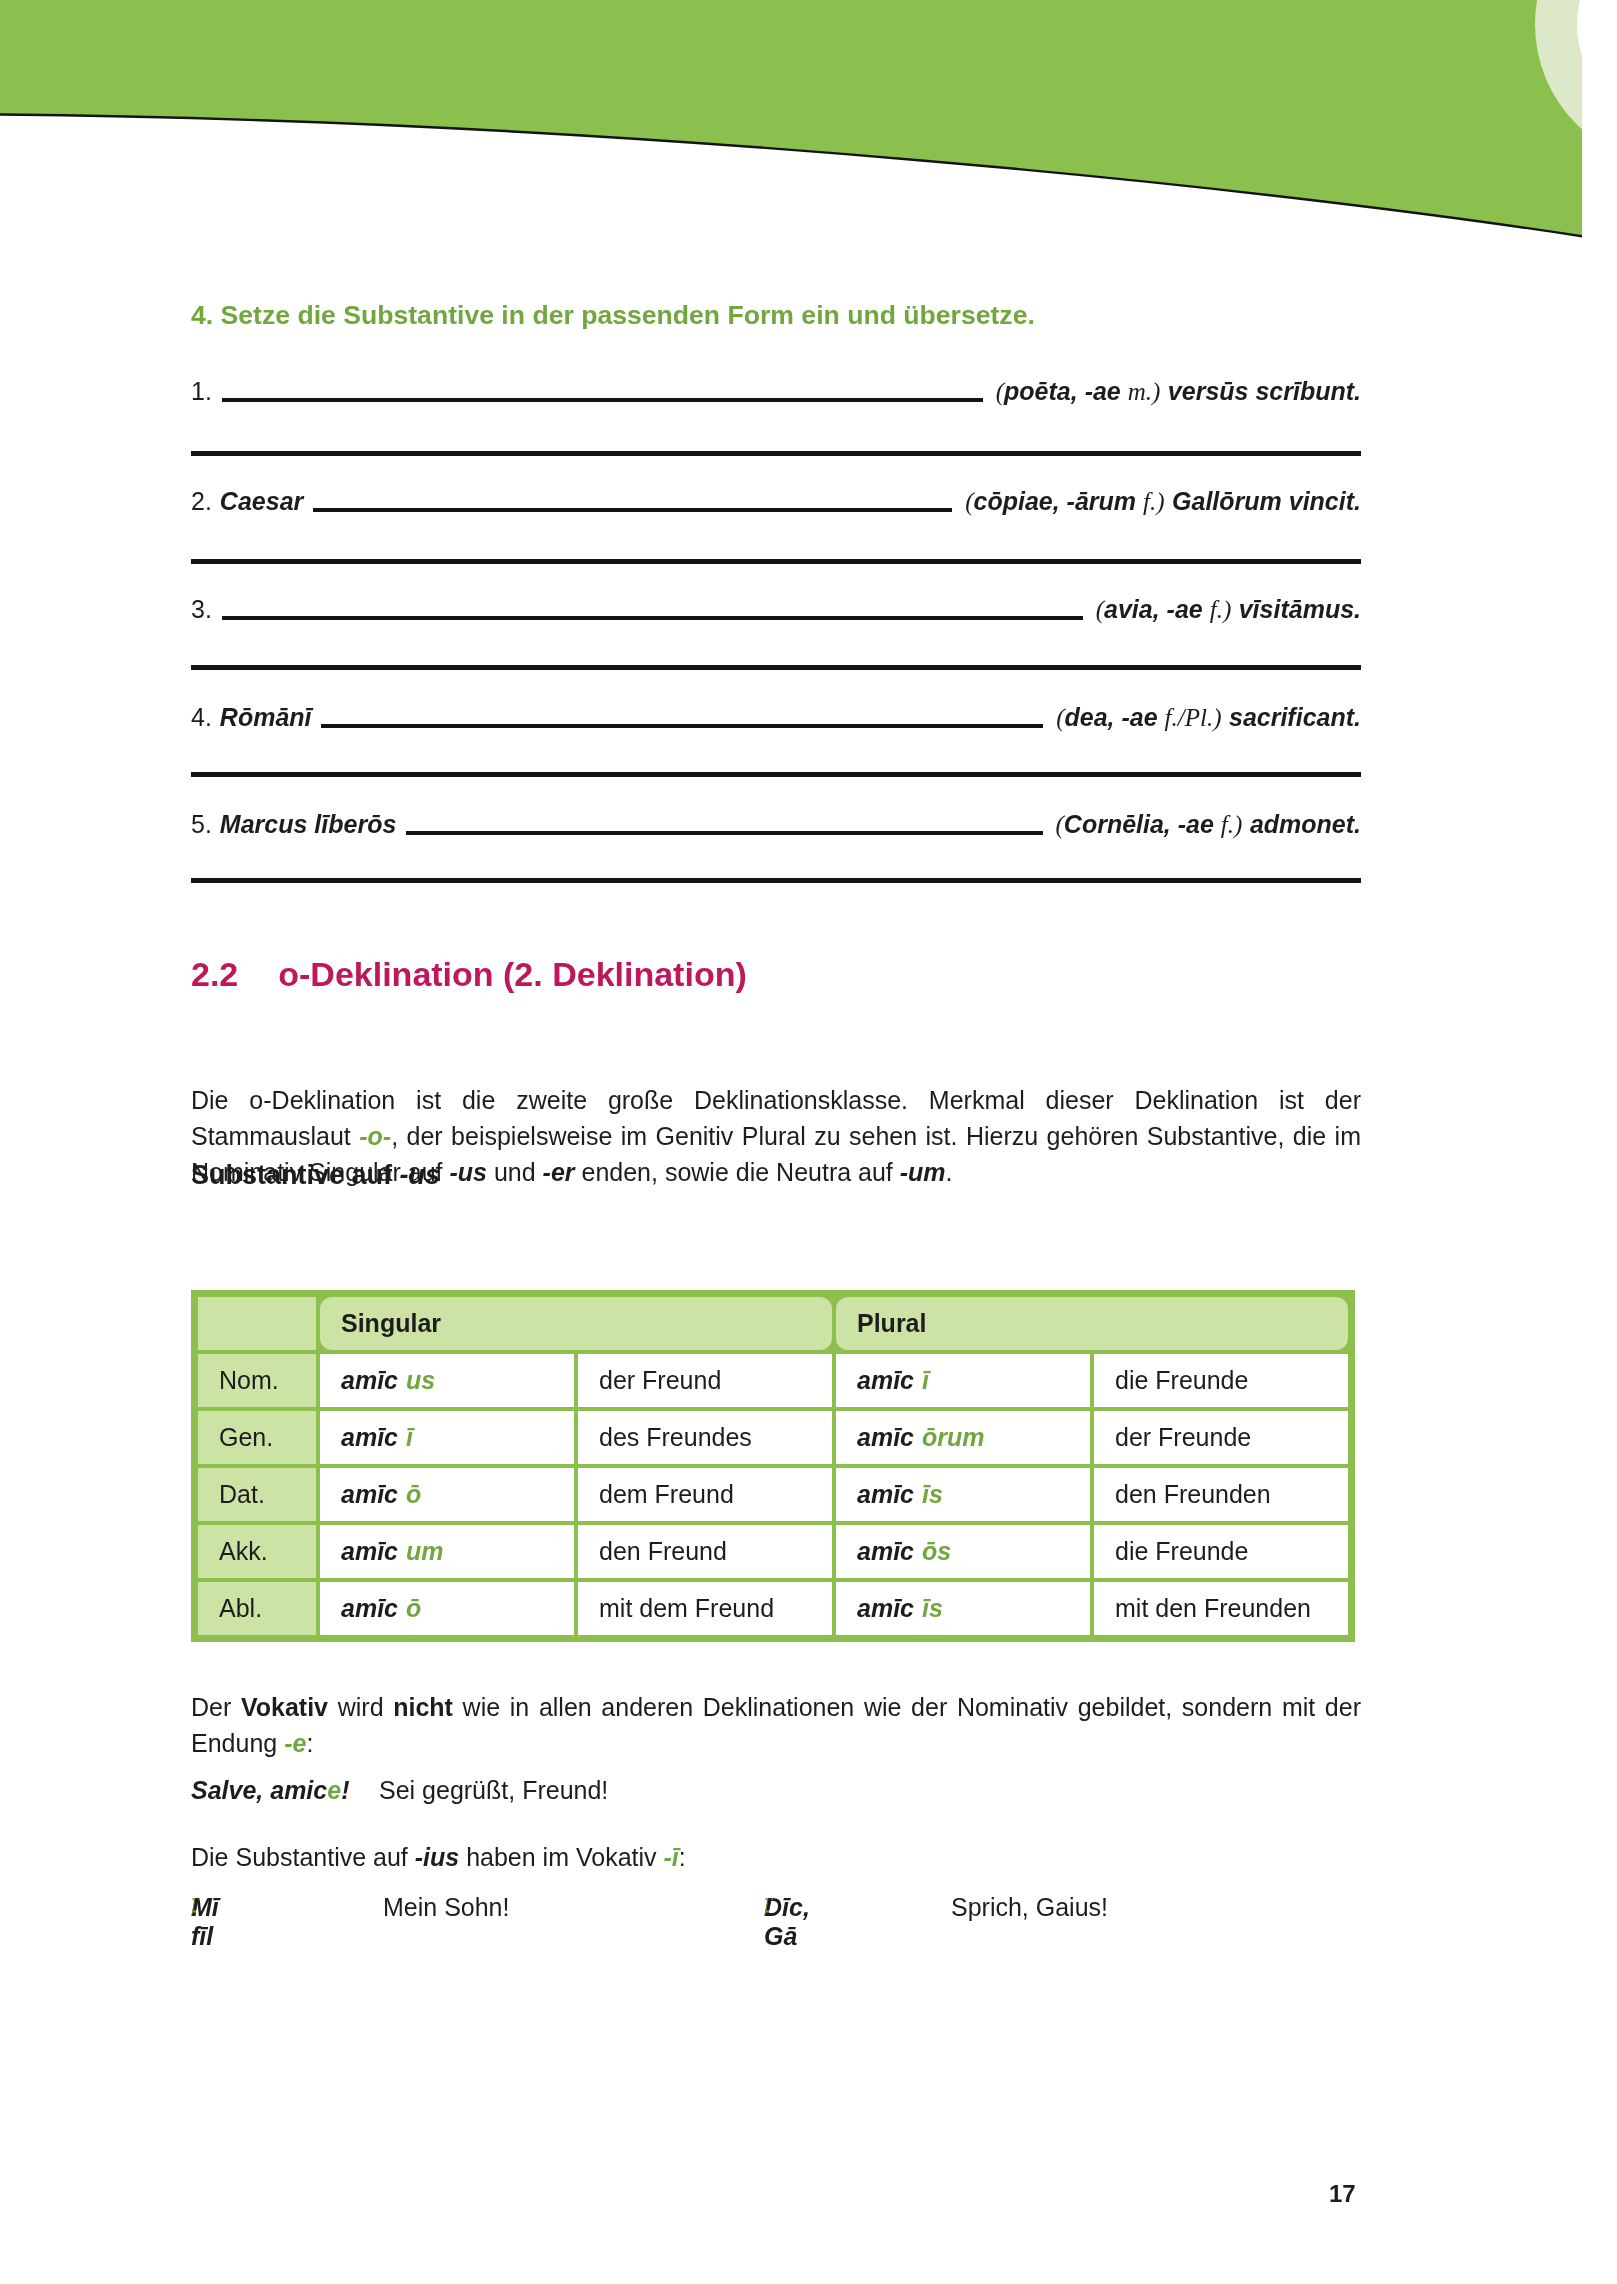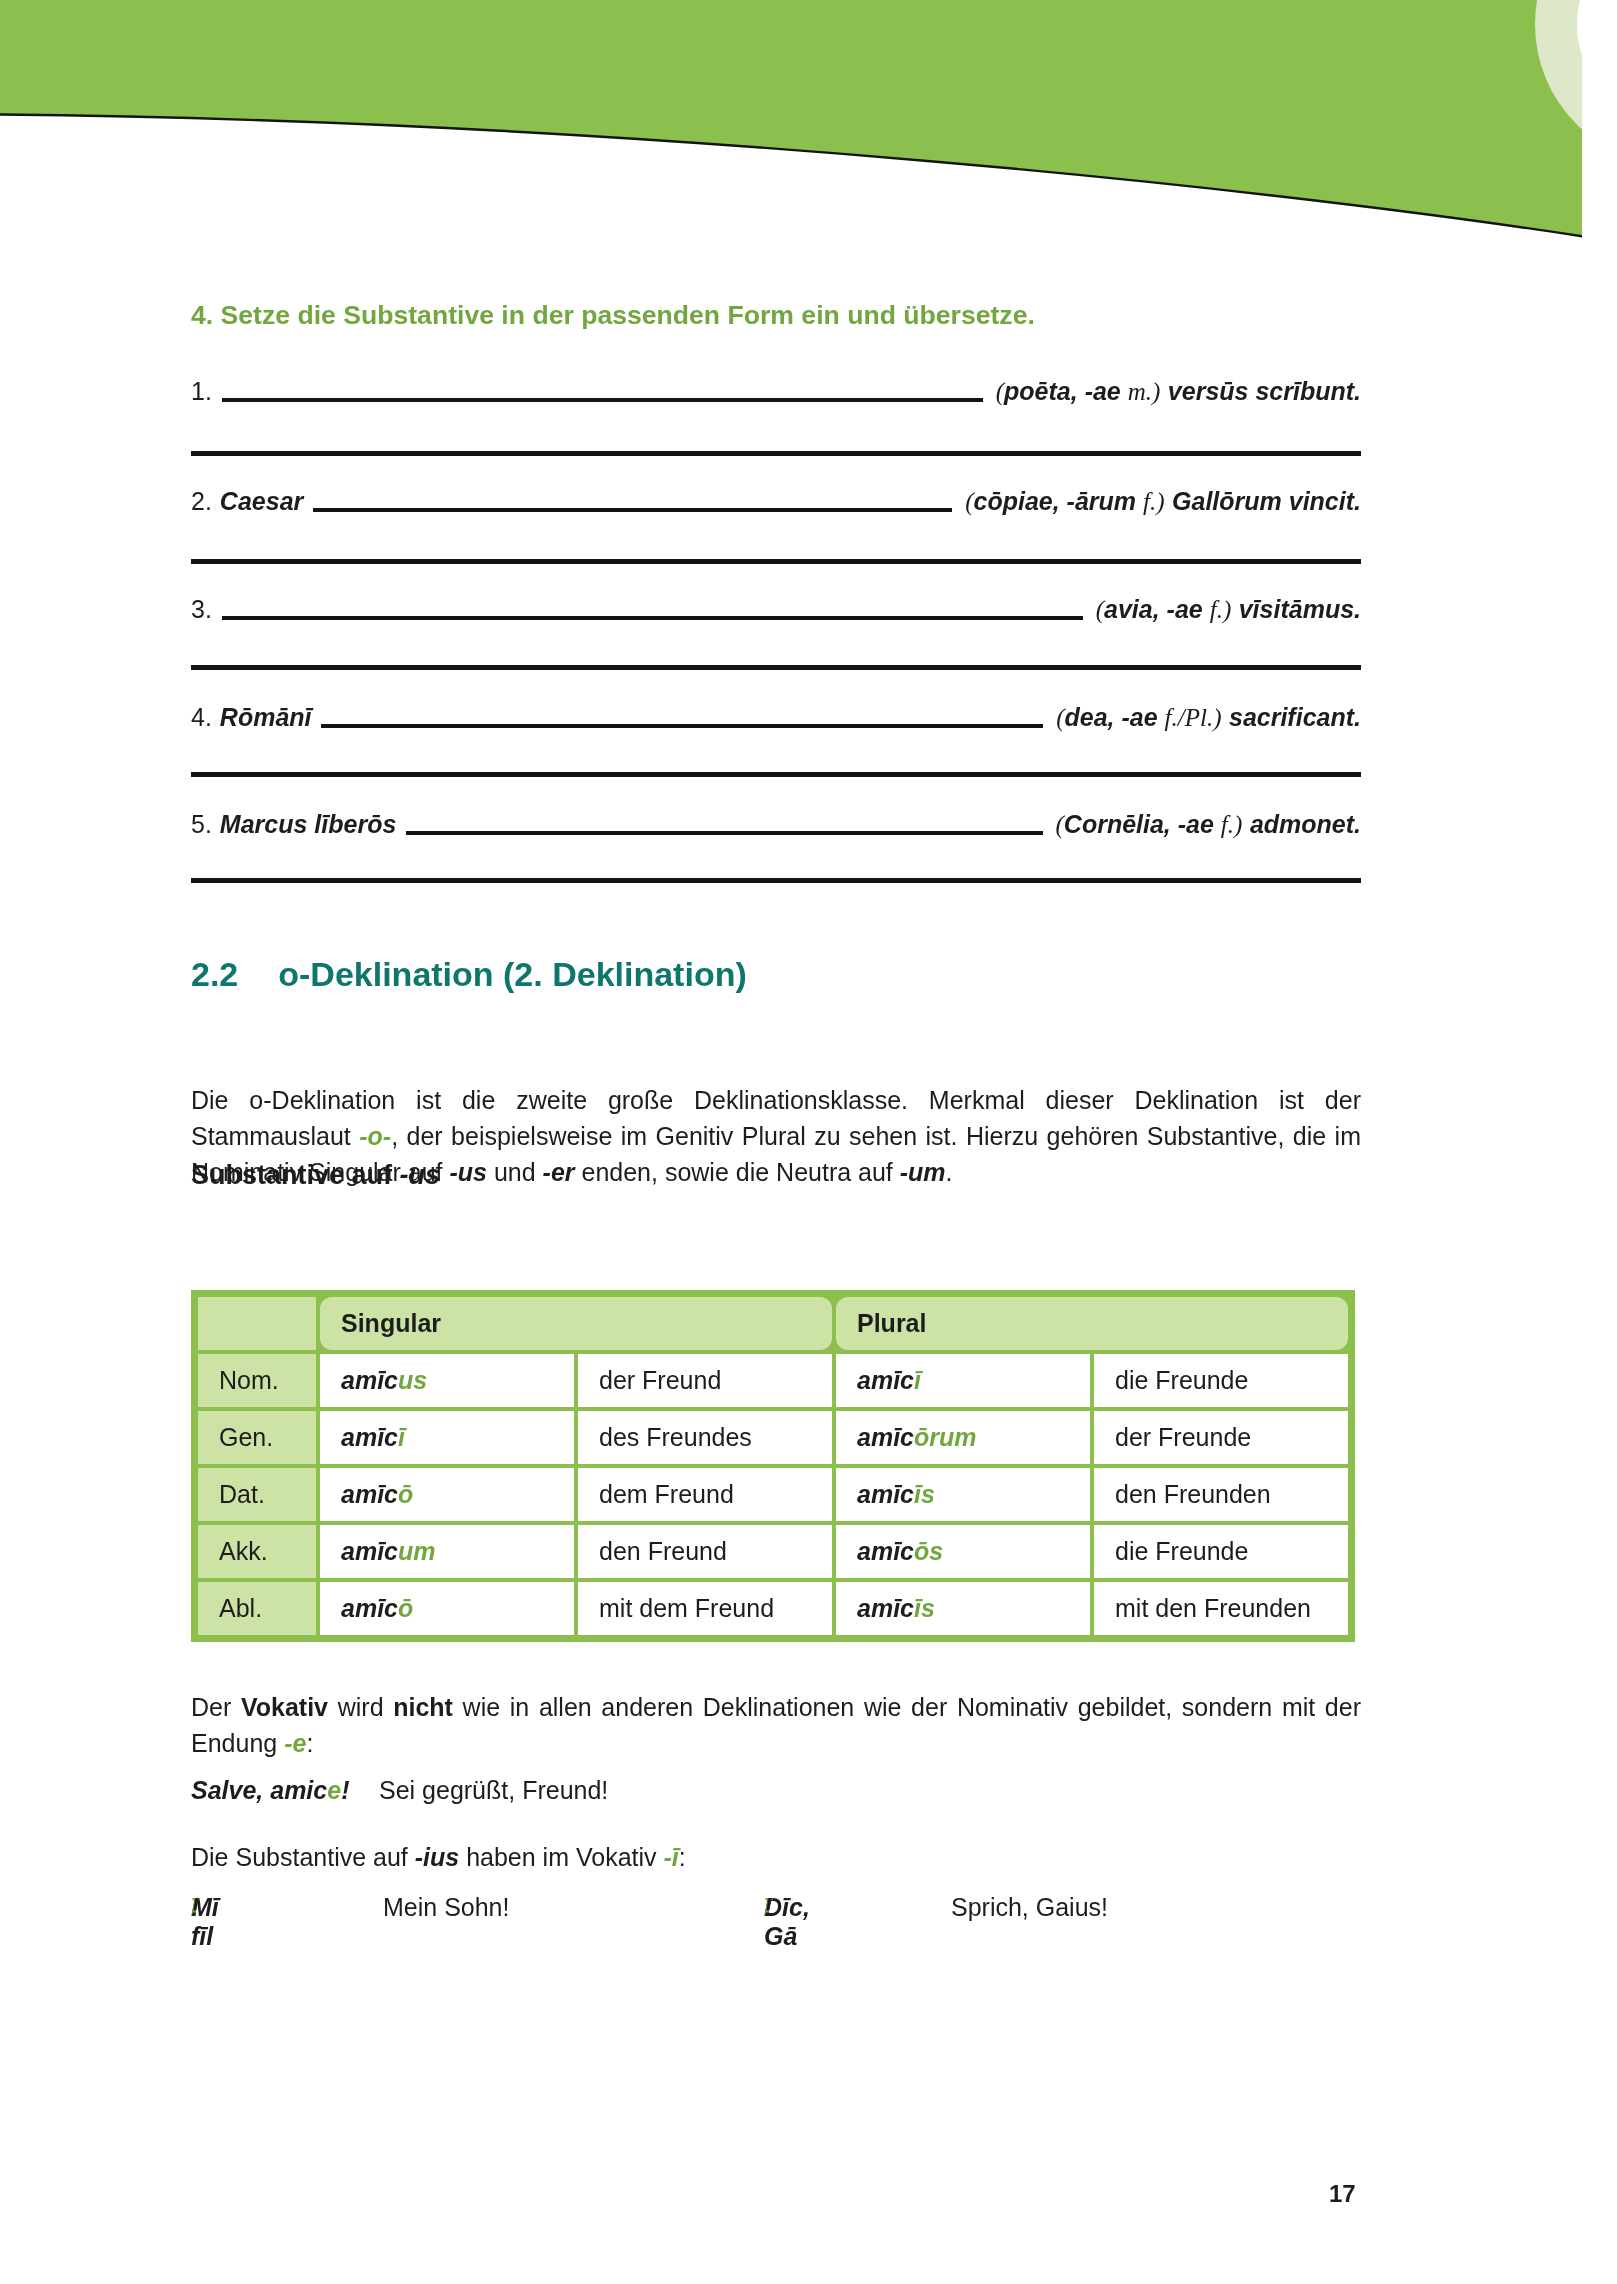--- a/index.html
+++ b/index.html
@@ -32,7 +32,7 @@
   .item .tail { flex:0 0 auto; margin-left:0.30em; }
   .rule { height:4.8px; background:#141414; }
   
-  .sec-head { top:955px; font-size:34px; font-weight:700; color:#0f766e; display:flex; }
+  .sec-head { top:955px; font-size:34px; font-weight:700; color:#be185d; display:flex; }
   .sec-head .sec-num { margin-right:40px; }
   .para { font-size:25px; line-height:36px; text-align:justify; hyphens:manual; }
   .intro { top:1082px; }

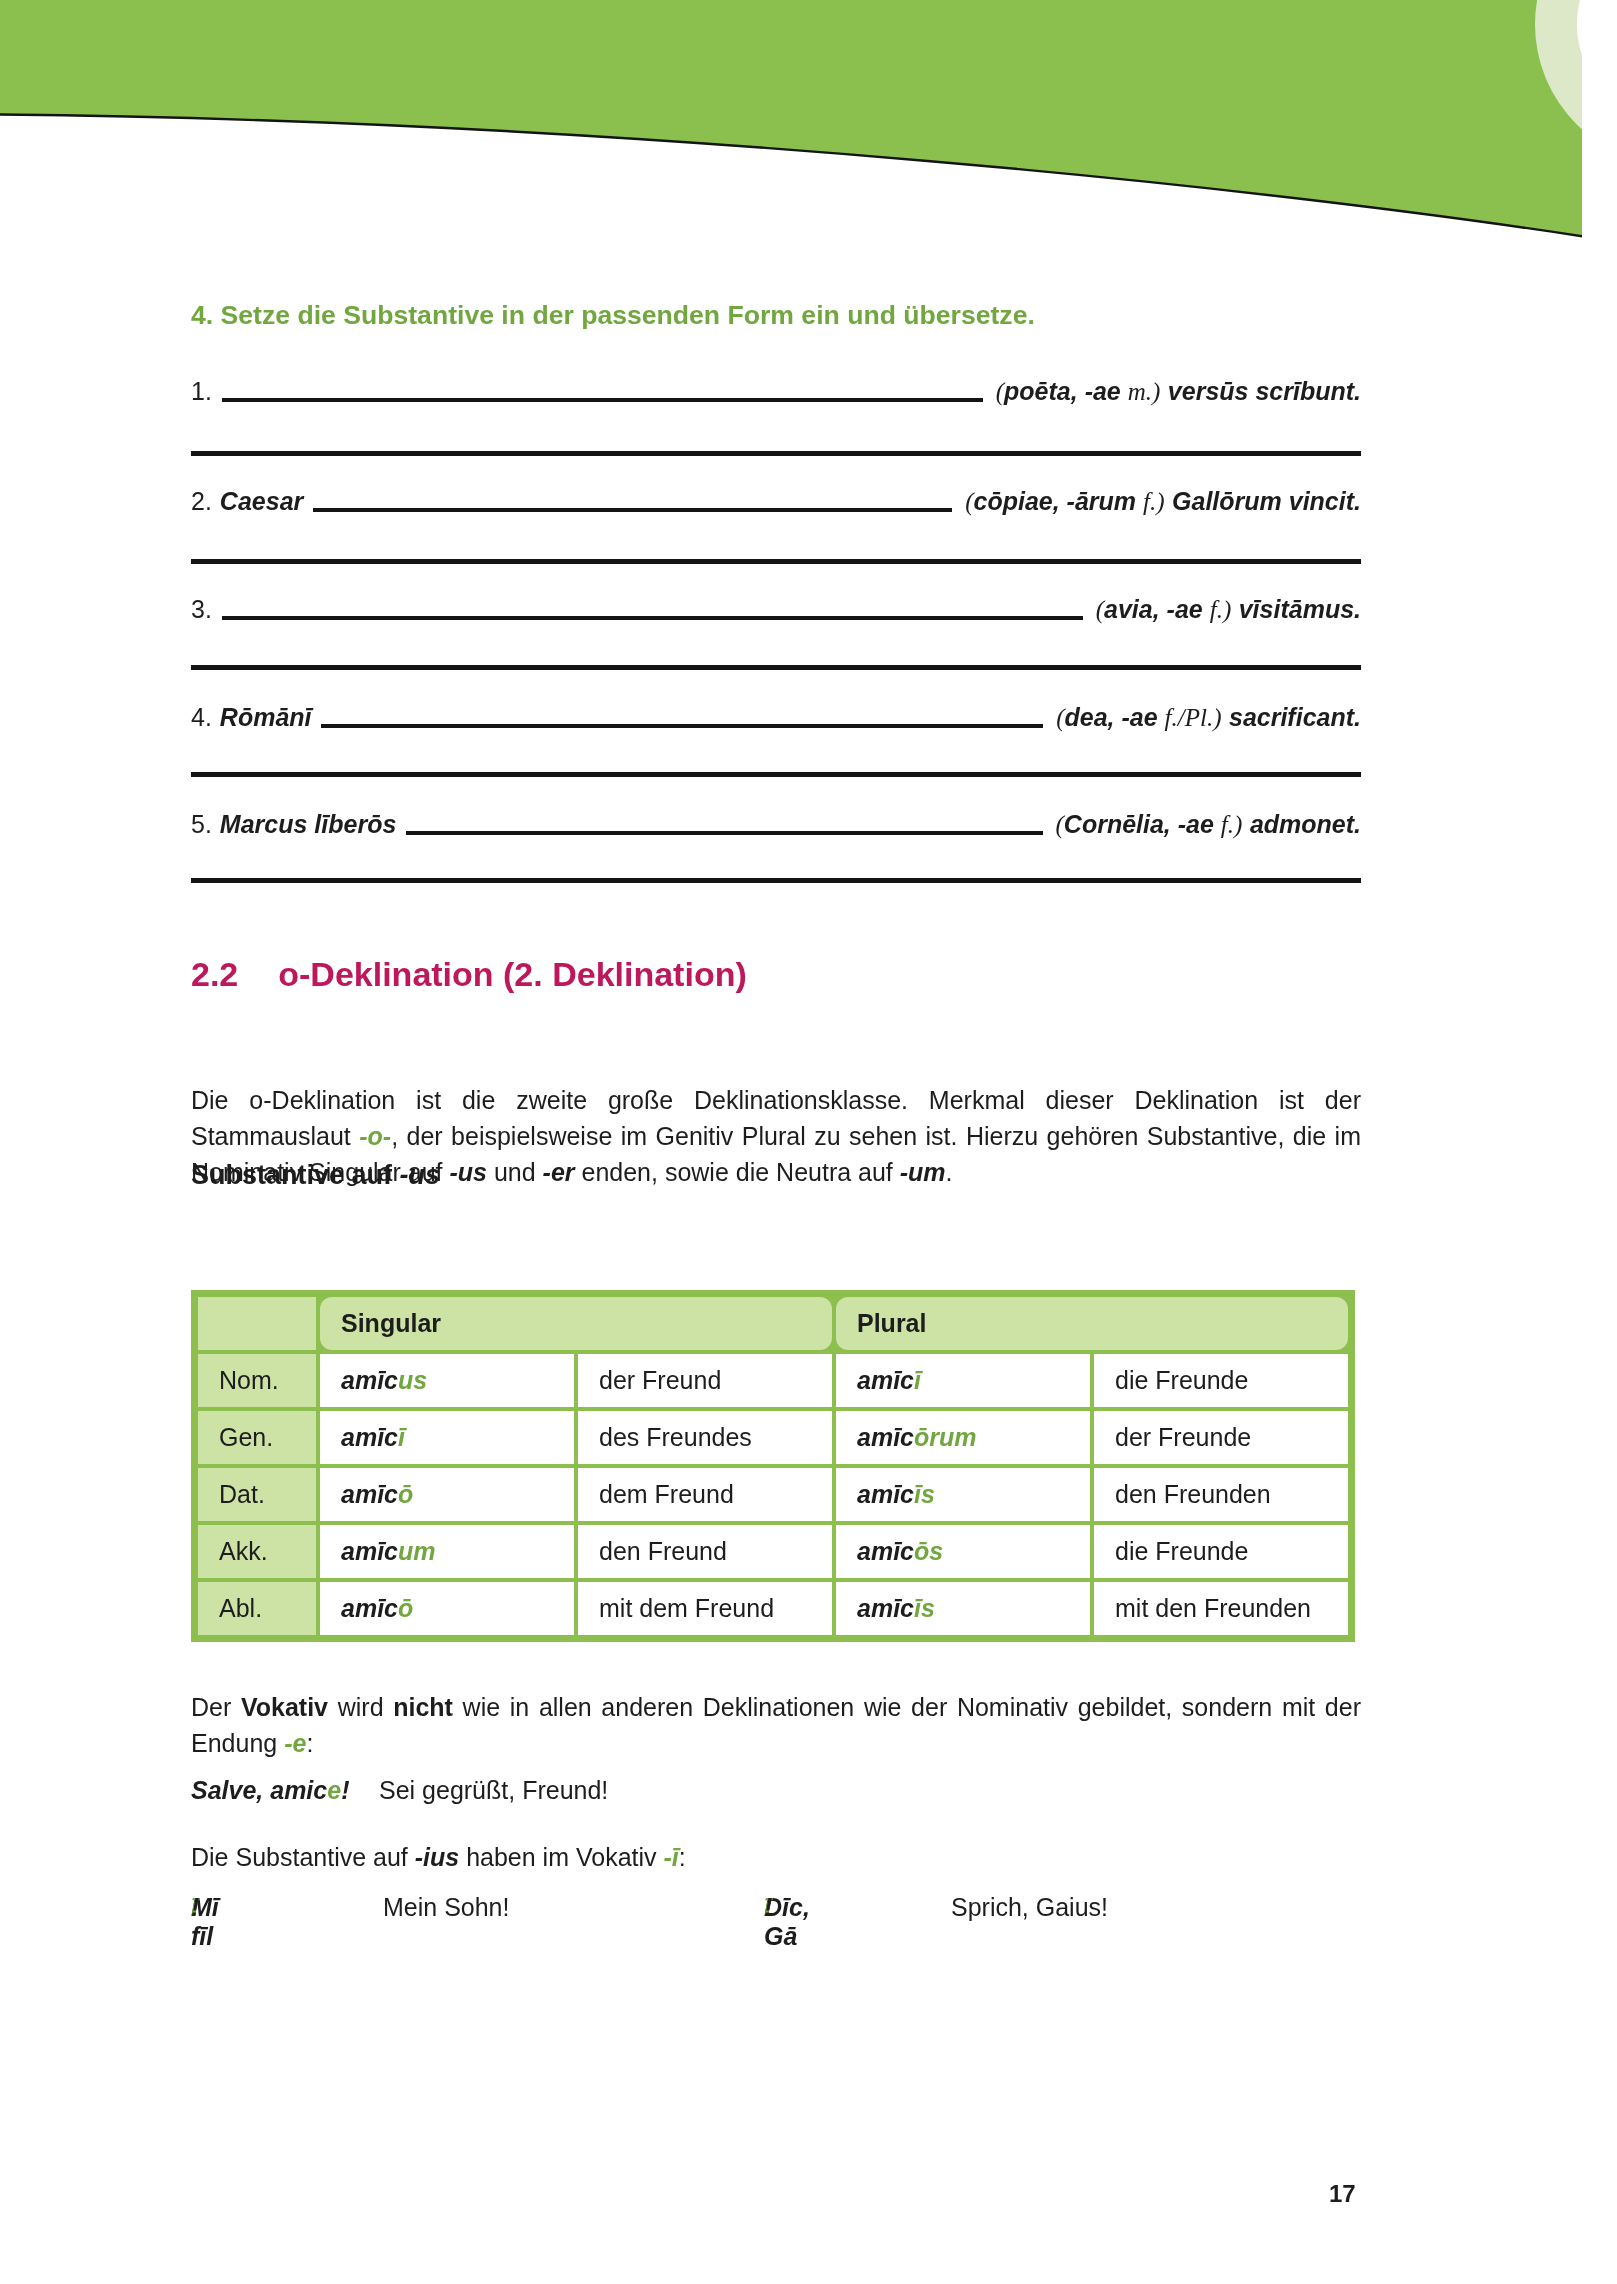--- a/index.html
+++ b/index.html
@@ -51,7 +51,7 @@
   .decl-table .corner { background:#cde2a5; }
   .decl-table .case { background:#cde2a5; }
   .decl-table .span2 { grid-column:span 2;border-radius:12px; }
-  .decl-table .latin { font-weight:700; font-style:italic; }
+  .decl-table .latin { font-weight:700; font-style:italic;gap:8px; }
   
   .vok { top:1689px; }
   .salve-row { top:1776px; font-size:25px; }

